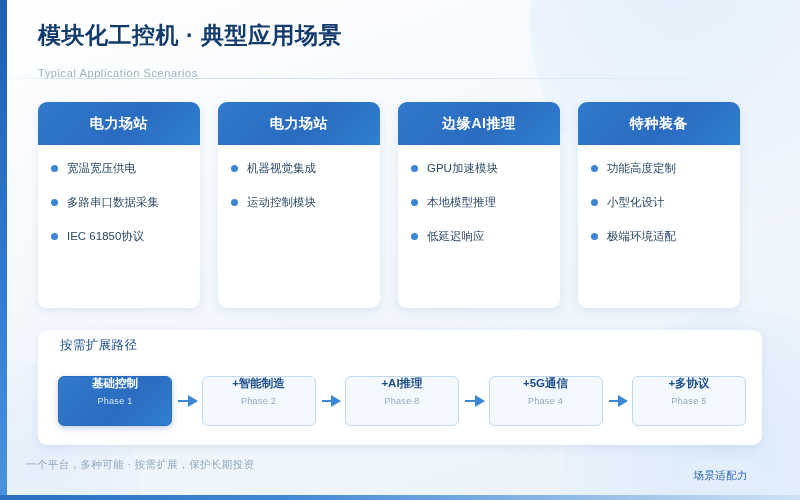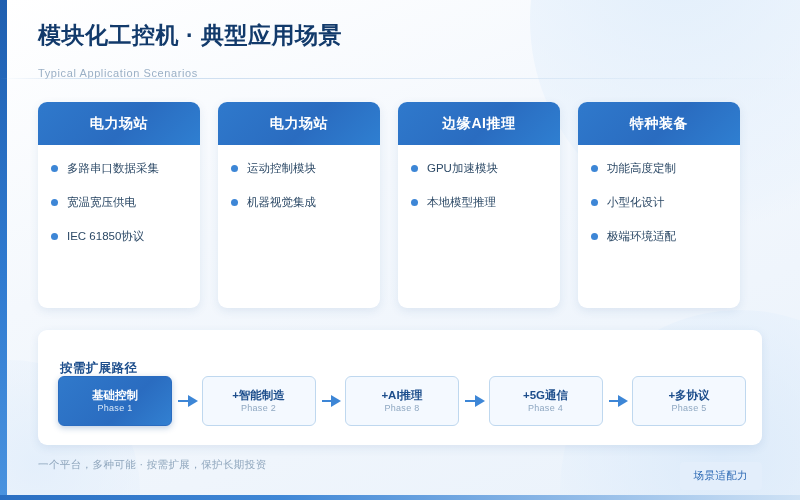--- a/index.html
+++ b/index.html
@@ -251,11 +251,11 @@
       <div class="card-body">
         <div class="bullet-row">
           <span class="dot"></span>
+          <span class="bullet-text">宽温宽压供电</span>
+        </div>
+        <div class="bullet-row">
+          <span class="dot"></span>
           <span class="bullet-text">多路串口数据采集</span>
-        </div>
-        <div class="bullet-row">
-          <span class="dot"></span>
-          <span class="bullet-text">宽温宽压供电</span>
         </div>
         <div class="bullet-row">
           <span class="dot"></span>

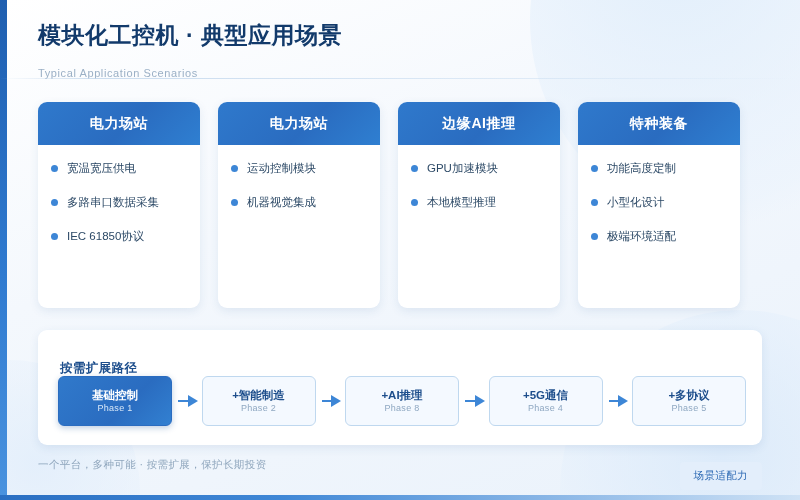--- a/index.html
+++ b/index.html
@@ -269,11 +269,11 @@
       <div class="card-body">
         <div class="bullet-row">
           <span class="dot"></span>
+          <span class="bullet-text">机器视觉集成</span>
+        </div>
+        <div class="bullet-row">
+          <span class="dot"></span>
           <span class="bullet-text">运动控制模块</span>
-        </div>
-        <div class="bullet-row">
-          <span class="dot"></span>
-          <span class="bullet-text">机器视觉集成</span>
         </div>
       </div>
     </div>

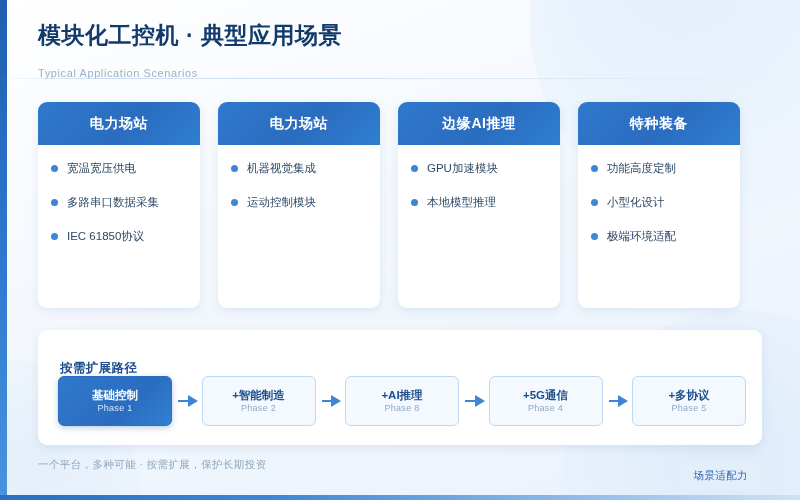--- a/index.html
+++ b/index.html
@@ -289,6 +289,10 @@
           <span class="dot"></span>
           <span class="bullet-text">本地模型推理</span>
         </div>
+        <div class="bullet-row">
+          <span class="dot"></span>
+          <span class="bullet-text">低延迟响应</span>
+        </div>
       </div>
     </div>
 

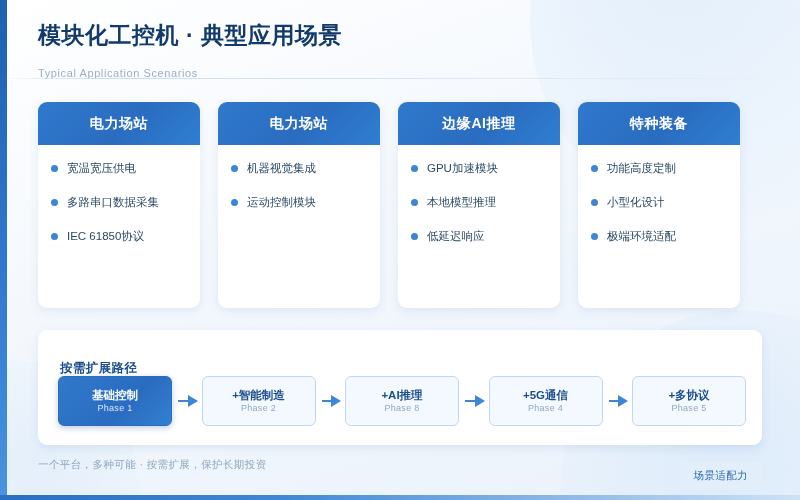--- a/index.html
+++ b/index.html
@@ -143,9 +143,9 @@
   }
   .path-title {
     position: absolute;
-    left: 22px; top: 30px;
+    left: 22px; top: 7px;
     font-size: 12.5px;
-    font-weight: bold;
+    font-weight: normal;
     color: #1d4e8c;
     letter-spacing: 0.4px;
   }

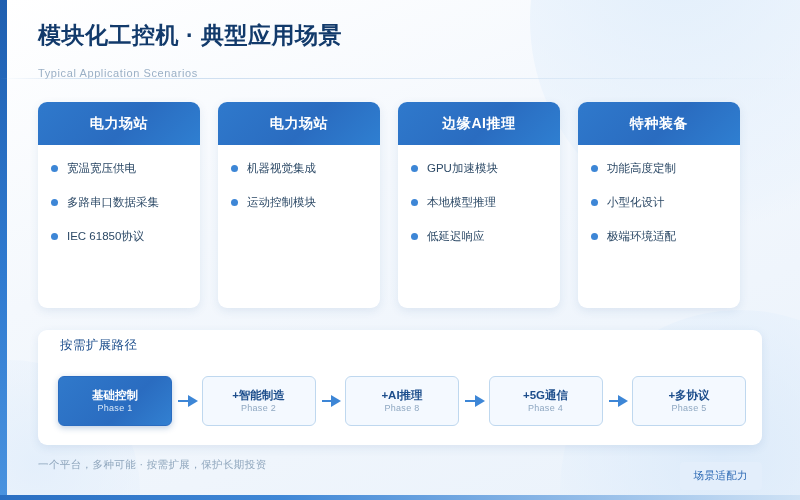--- a/index.html
+++ b/index.html
@@ -165,7 +165,6 @@
     display: flex;
     flex-direction: column;
     align-items: center;
-    justify-content: center;
   }
   .step.active {
     background: linear-gradient(135deg, #3079cb 0%, #2a6cc0 60%, #3280d1 100%);

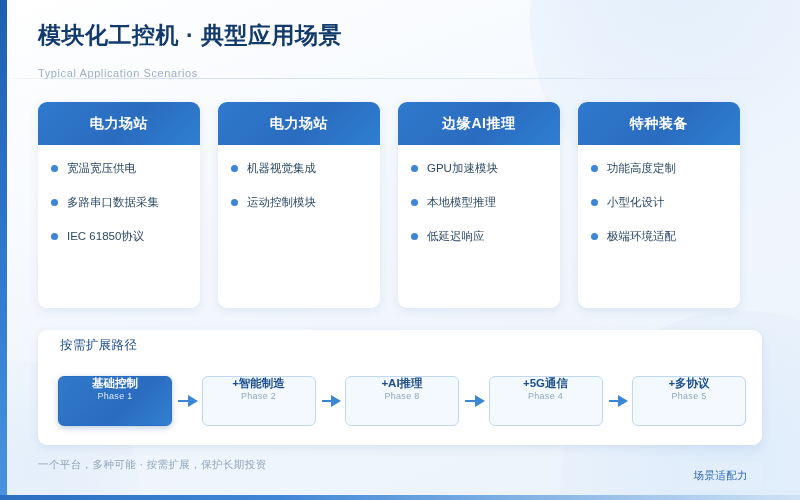--- a/index.html
+++ b/index.html
@@ -179,6 +179,7 @@
   }
   .step.active .step-label { color: #ffffff; }
   .step-phase {
+    margin-top: 5px;
     font-size: 9px;
     color: #8fa8c2;
     letter-spacing: 0.3px;

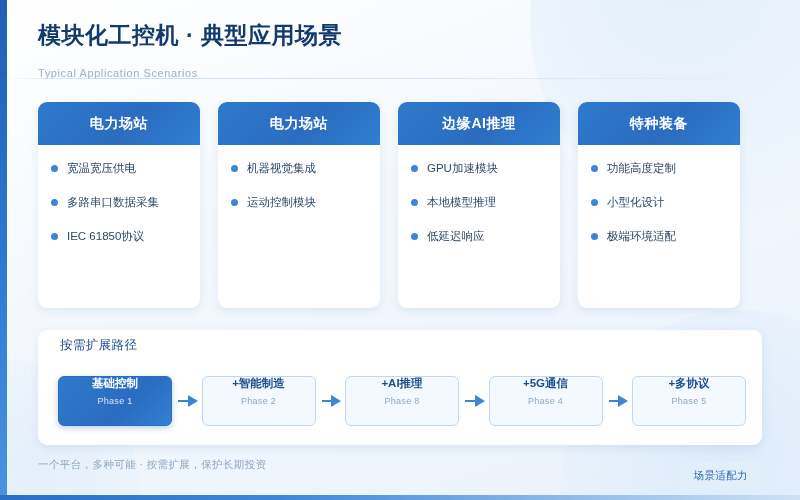--- a/index.html
+++ b/index.html
@@ -210,7 +210,7 @@
   
   .footer-note {
     position: absolute;
-    left: 38px; bottom: 28px;
+    left: 26px; bottom: 28px;
     font-size: 10.5px;
     color: #8ea5bc;
     letter-spacing: 0.4px;

